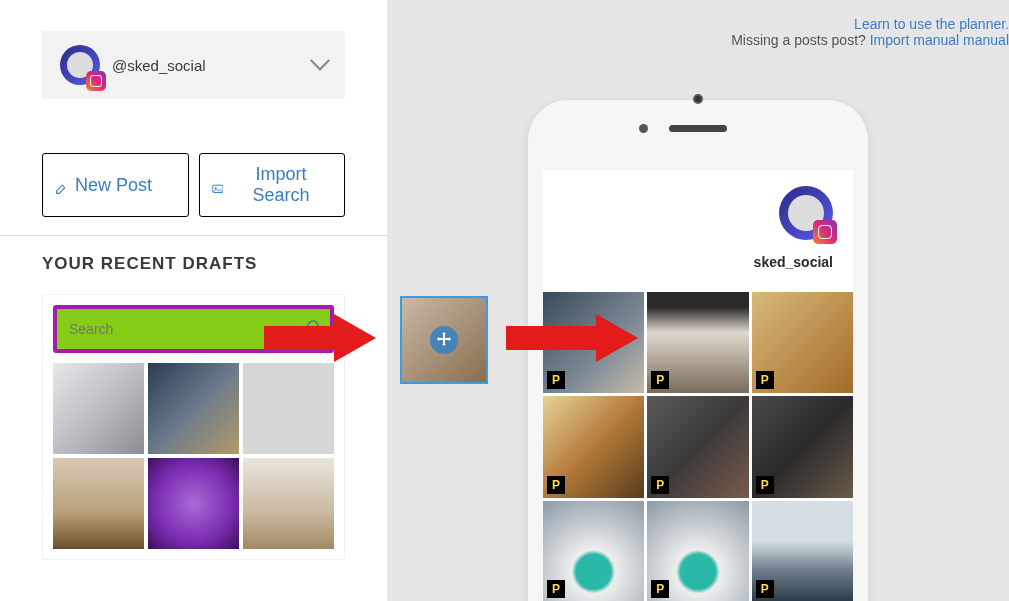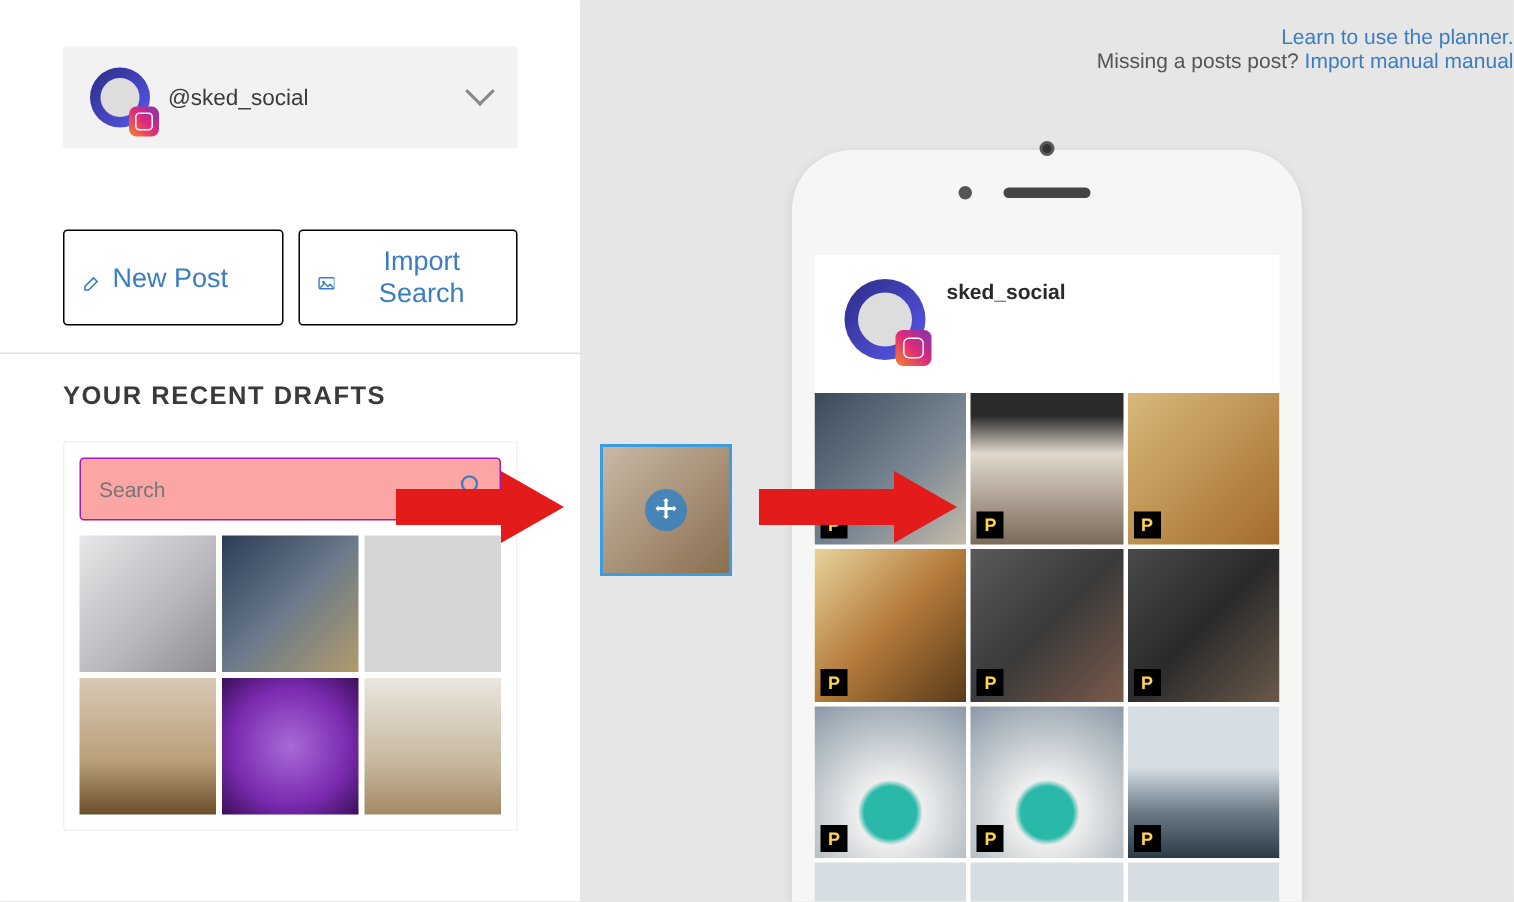--- a/index.html
+++ b/index.html
@@ -47,7 +47,7 @@
   .sensor { width: 9px; height: 9px; border-radius: 50%; background: #555; position: absolute; left: -30px; top: -1px; }
 
   .phone-screen { background: #fff; height: 100%; overflow: hidden; }
-  .profile-header { display: flex; align-items: flex-start; gap: 14px; padding: 16px 20px 22px; }
+  .profile-header { display: flex; align-items: flex-end; gap: 14px; padding: 16px 20px 22px; flex-direction: column; }
   .profile-av { position: relative; width: 54px; height: 54px; }
   .profile-av .avatar { width: 54px; height: 54px; }
   .profile-av .avatar-inner { width: 36px; height: 36px; }

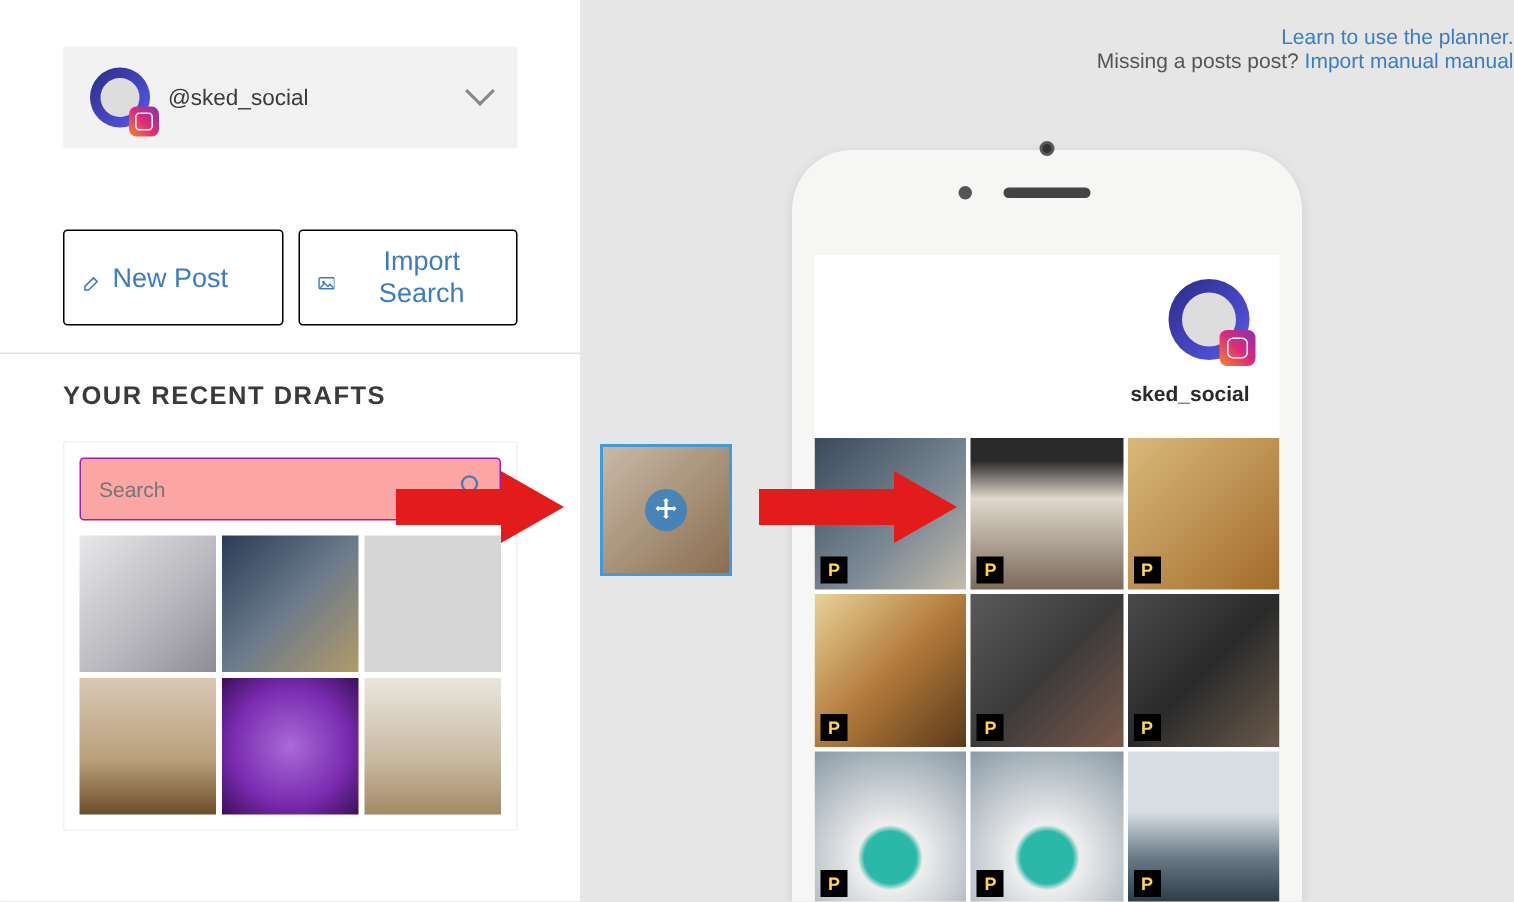--- a/index.html
+++ b/index.html
@@ -24,7 +24,7 @@
 
   .drafts-box { background: #fff; border: 1px solid #f1f1f1; padding: 10px; border-radius: 2px; }
   .search-wrap { position: relative; margin-bottom: 10px; }
-  .search-input { width: 100%; padding: 12px 40px 12px 12px; border: 1px solid #a21caf; background: #fca5a5; border-radius: 3px; font-size: 14px; color: #444; }
+  .search-input { width: 100%; padding: 12px 40px 12px 12px; border: 4px solid #a21caf; background: #84cc16; border-radius: 3px; font-size: 14px; color: #444; }
   .search-icon { position: absolute; right: 12px; top: 50%; transform: translateY(-50%); color: #3b7dc0; }
 
   .draft-grid { display: grid; grid-template-columns: repeat(3, 1fr); gap: 4px; }

